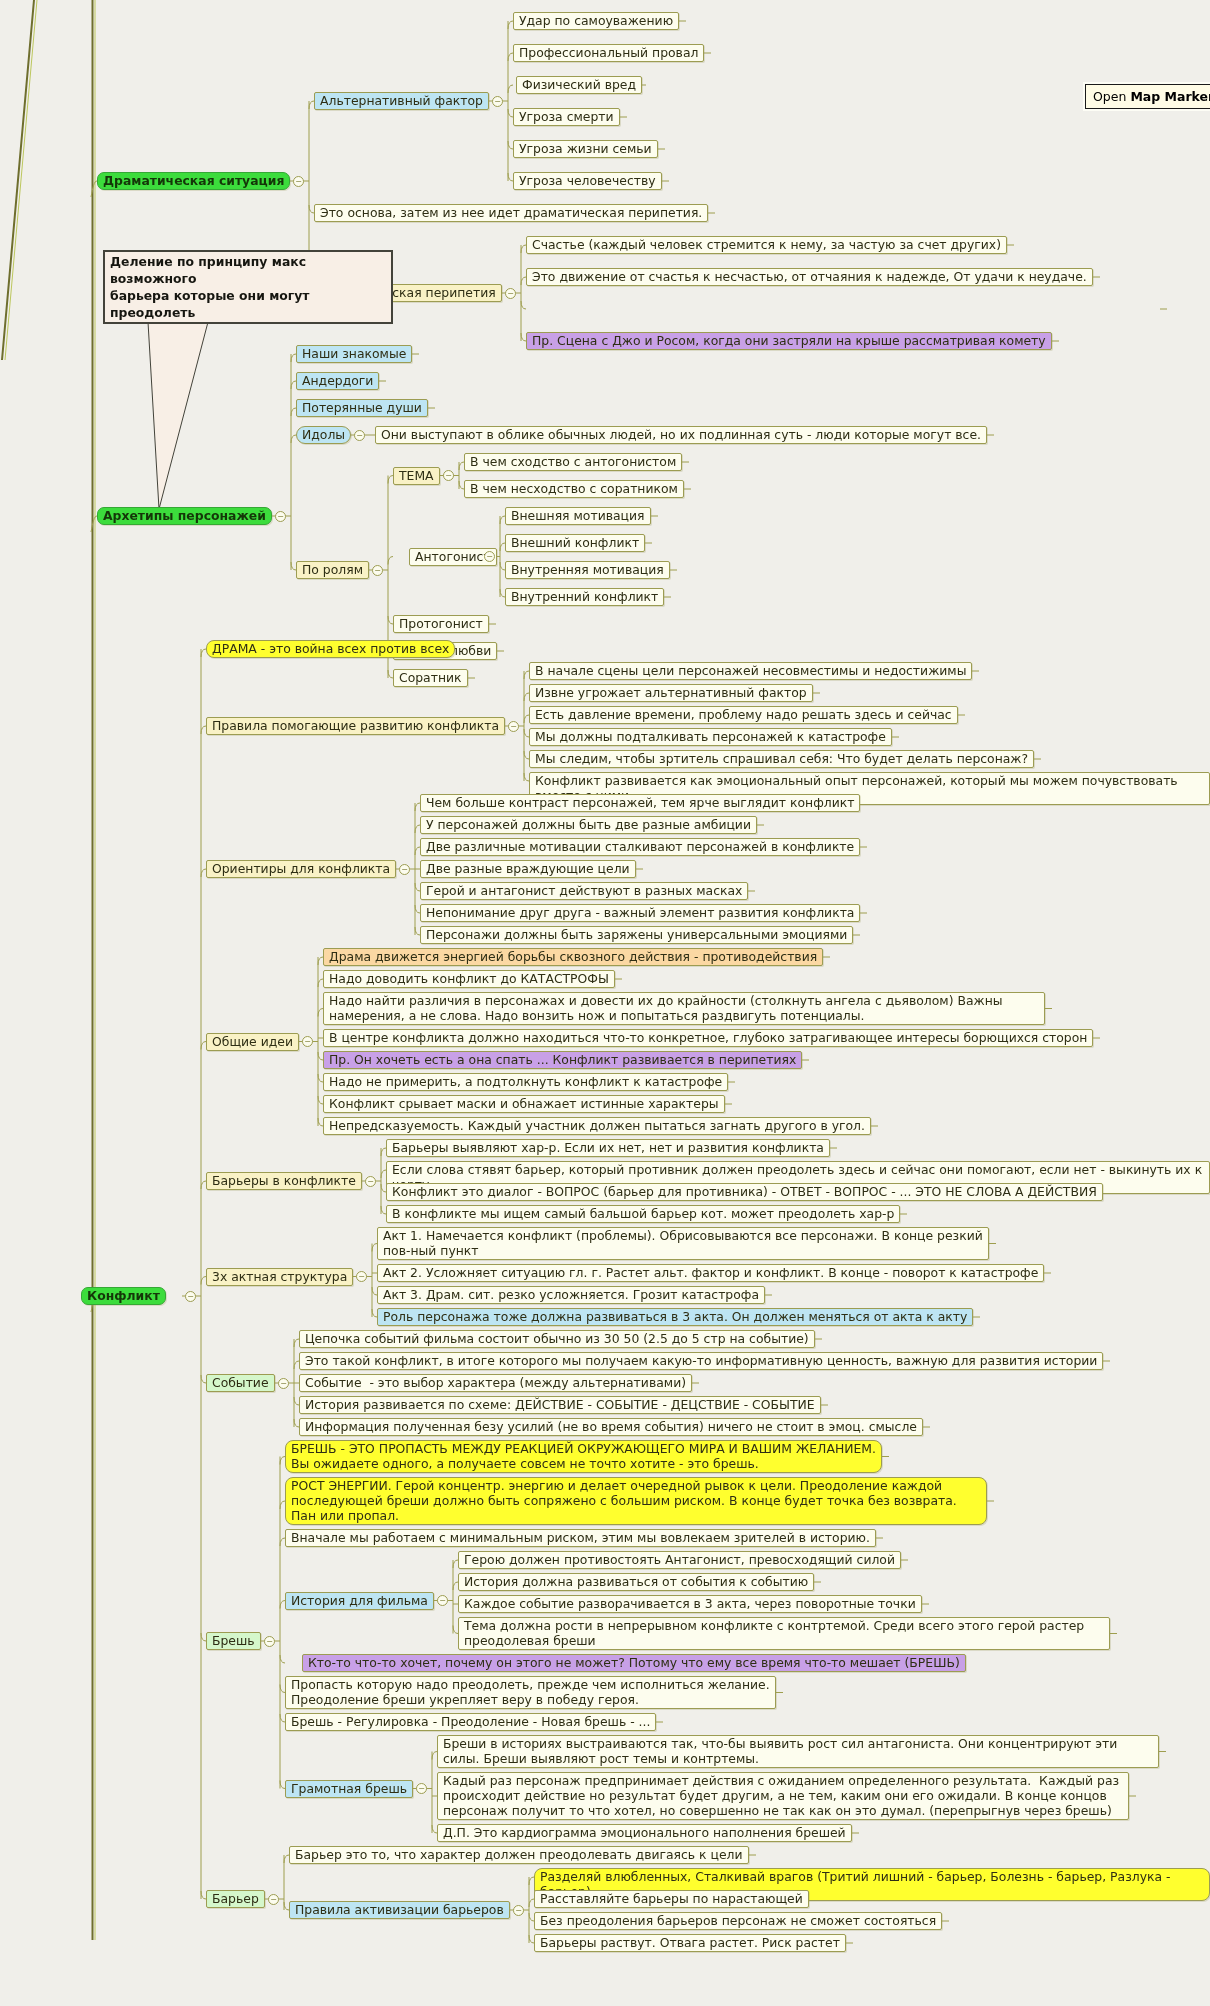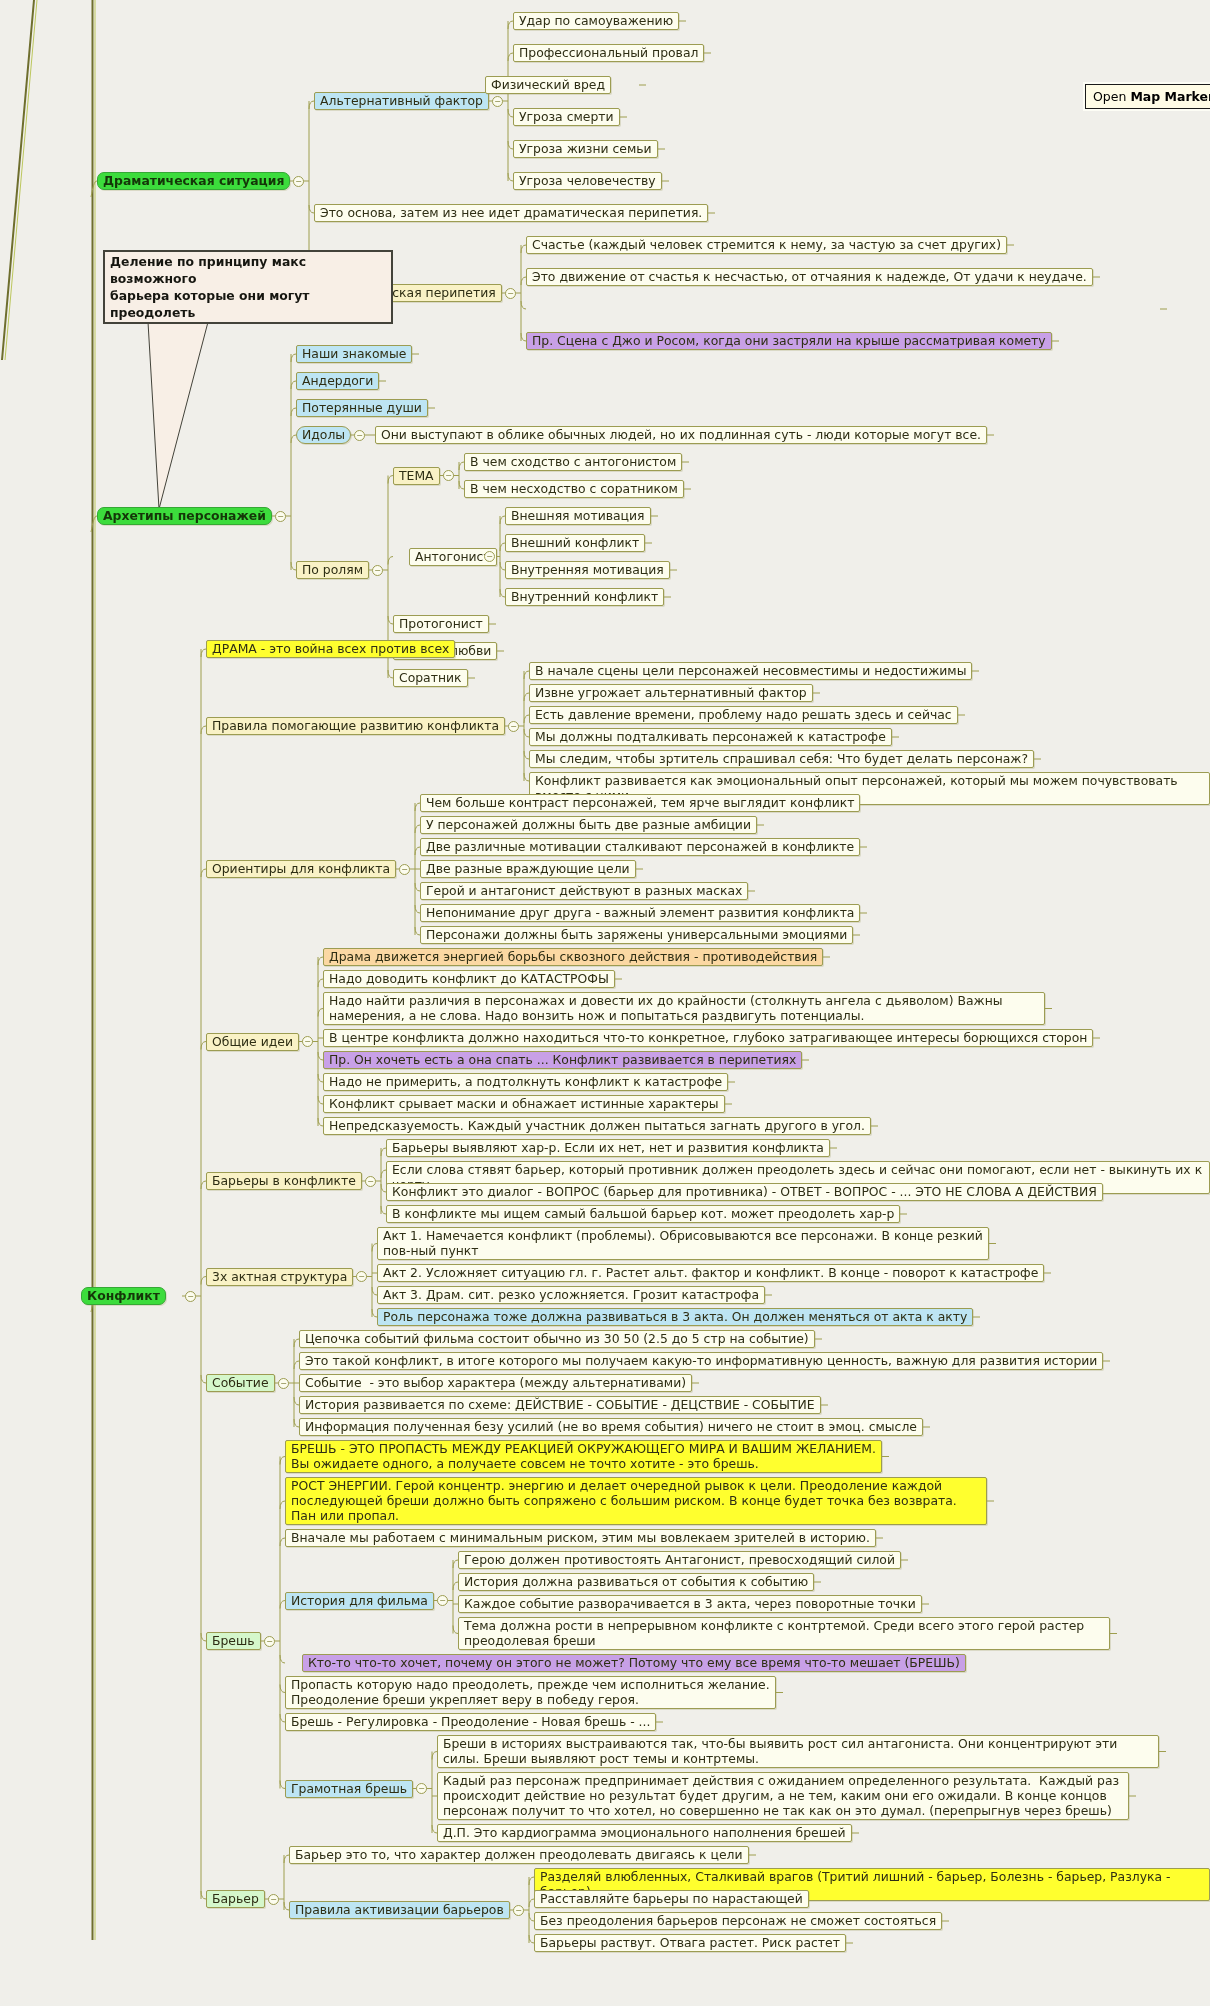--- a/index.html
+++ b/index.html
@@ -49,7 +49,7 @@
     <div class="node blue" style="left: 314px; top: 92px;">Альтернативный фактор</div>
     <div class="node" style="left: 513px; top: 12px;">Удар по самоуважению</div>
     <div class="node" style="left: 513px; top: 44px;">Профессиональный провал</div>
-    <div class="node" style="left: 485px; top: 76px;">Физический вред</div>
+    <div class="node" style="left: 516px; top: 76px;">Физический вред</div>
     <div class="node" style="left: 513px; top: 108px;">Угроза смерти</div>
     <div class="node" style="left: 513px; top: 140px;">Угроза жизни семьи</div>
     <div class="node" style="left: 513px; top: 172px;">Угроза человечеству</div>

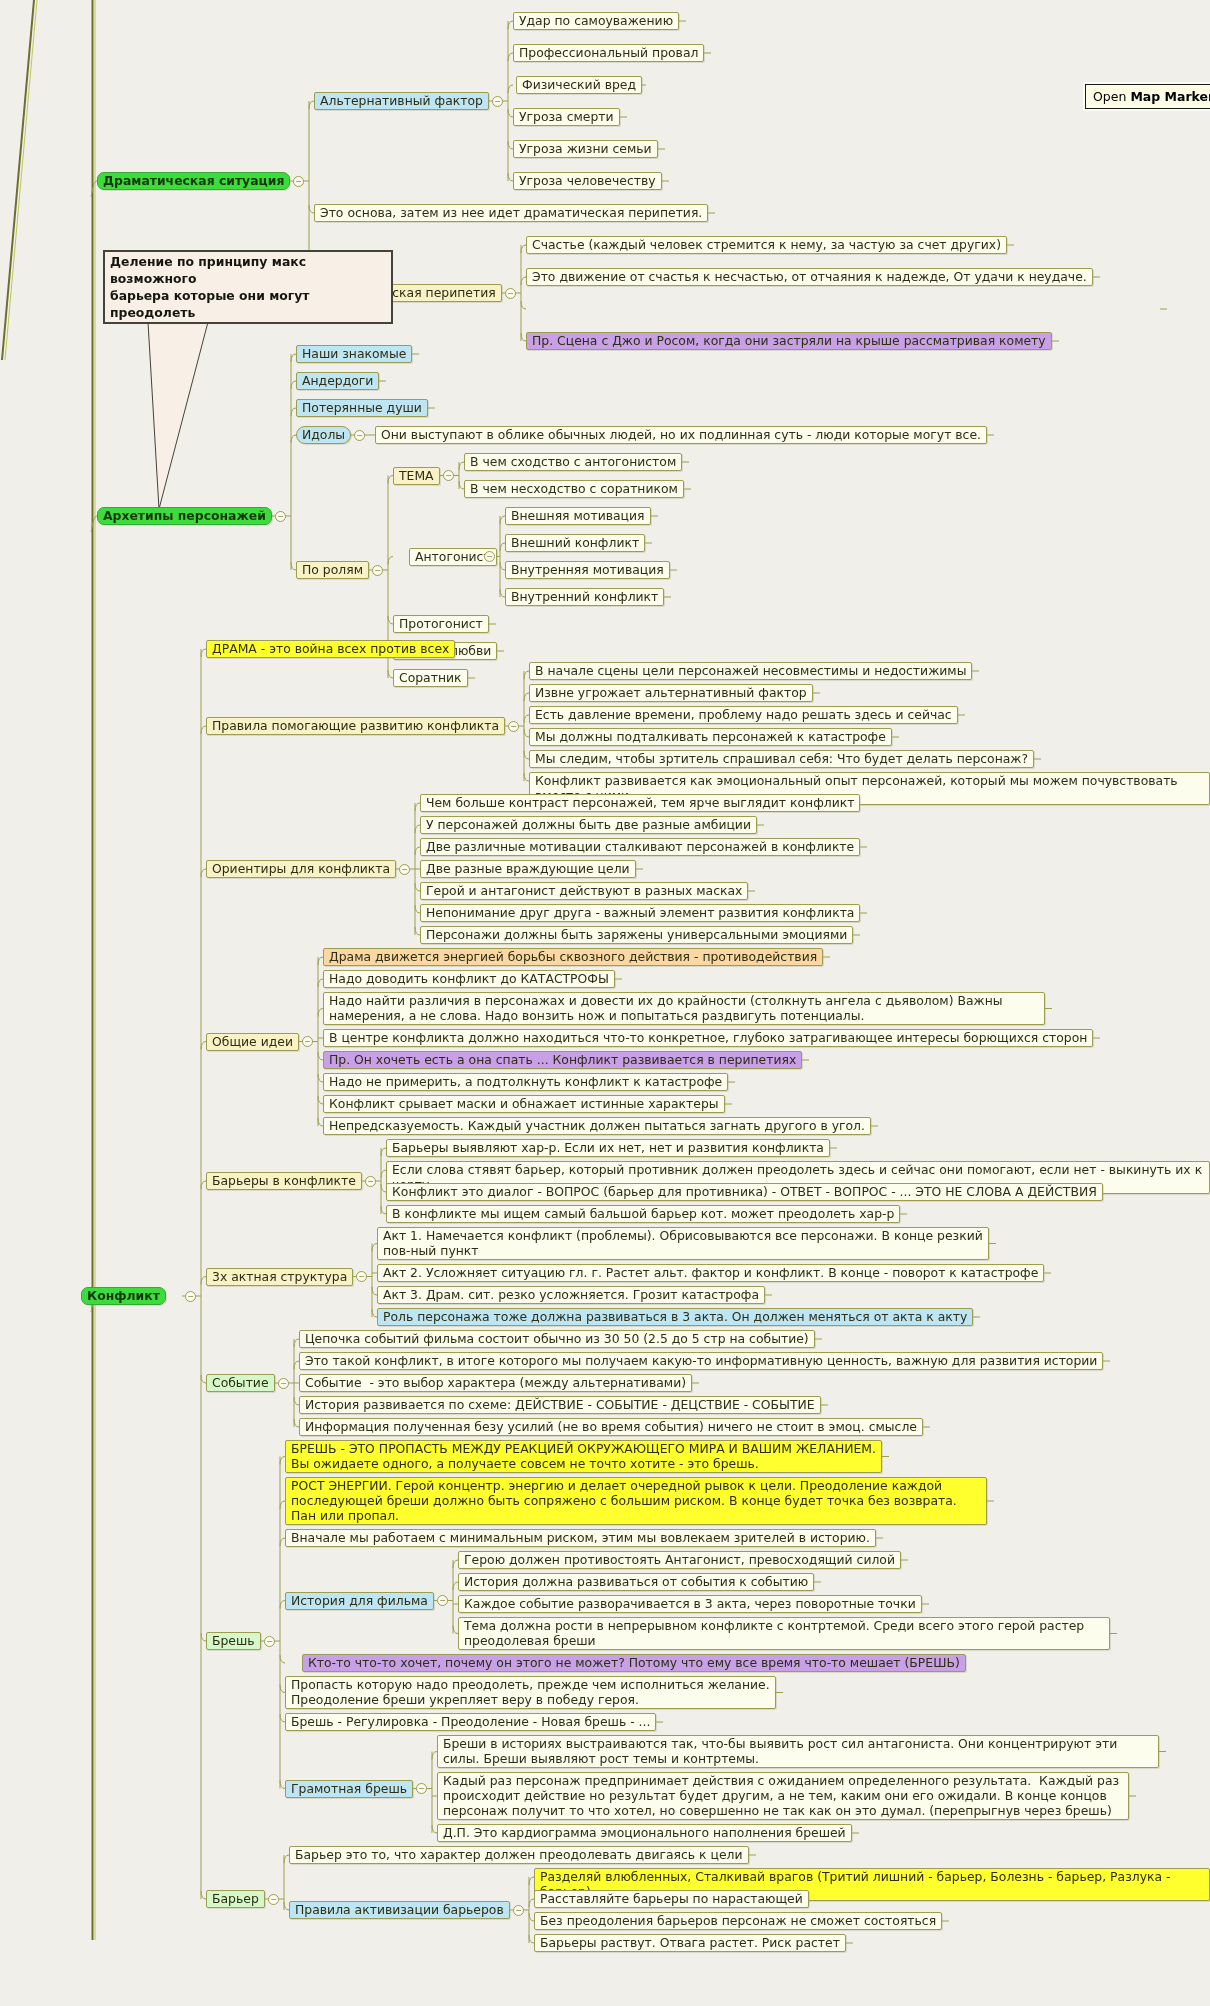--- a/index.html
+++ b/index.html
@@ -19,7 +19,7 @@
   .node.lgreen{background:var(--lgreen);}
   .node.blue{background:var(--blue);}
   .node.yellow{background:var(--yellow);}
-  .node.byellow{background:var(--byellow);}
+  .node.byellow{background:var(--byellow);border-radius:8px;}
   .node.purple{background:var(--purple);}
   .node.orange{background:var(--orange);}
   .toggle{position:absolute;z-index:3;width:11px;height:11px;box-sizing:border-box;

